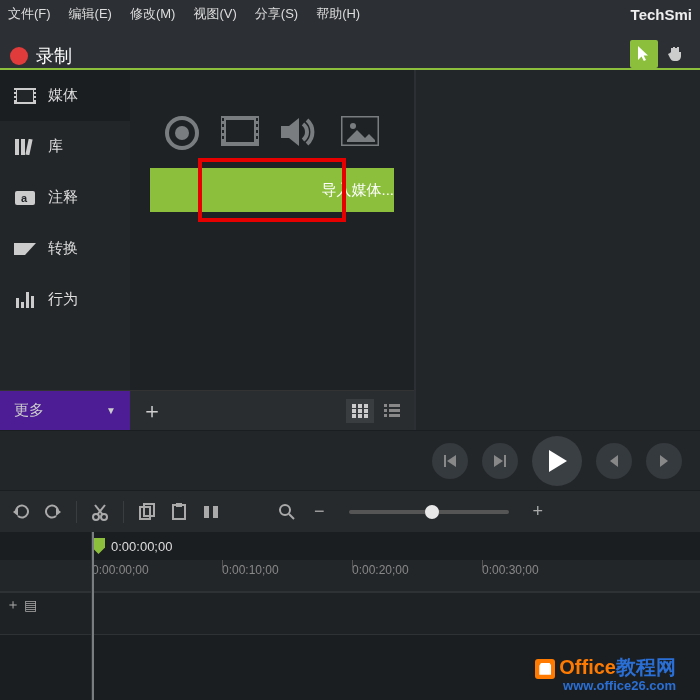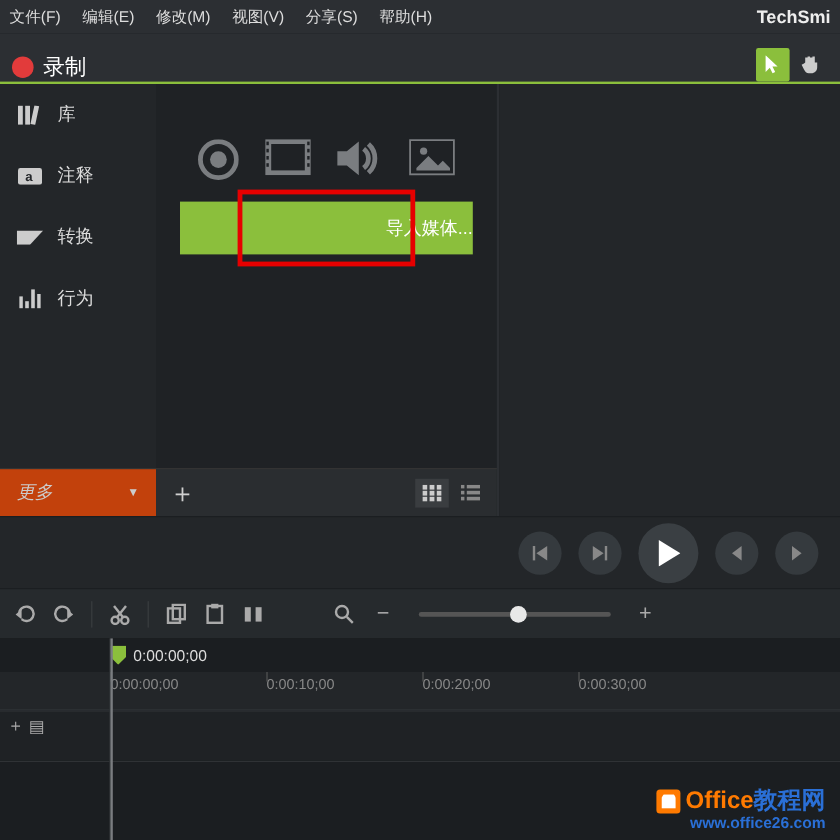--- a/index.html
+++ b/index.html
@@ -112,6 +112,21 @@
 
 <div class="main">
   <div class="sidebar">
+    <div class="sidebar-item active">
+      <span class="side-icon">
+          <svg width="22" height="16" viewBox="0 0 22 16">
+            <rect x="0" y="0" width="22" height="16"></rect>
+            <rect x="3" y="2" width="16" height="12" fill="#232629"></rect>
+            <rect x="0" y="2" width="2" height="2" fill="#232629"></rect>
+            <rect x="0" y="6" width="2" height="2" fill="#232629"></rect>
+            <rect x="0" y="10" width="2" height="2" fill="#232629"></rect>
+            <rect x="20" y="2" width="2" height="2" fill="#232629"></rect>
+            <rect x="20" y="6" width="2" height="2" fill="#232629"></rect>
+            <rect x="20" y="10" width="2" height="2" fill="#232629"></rect>
+          </svg>
+        </span>
+      <span>媒体</span>
+    </div>
     <div class="sidebar-item">
       <span class="side-icon">
           <svg width="20" height="16" viewBox="0 0 20 16">

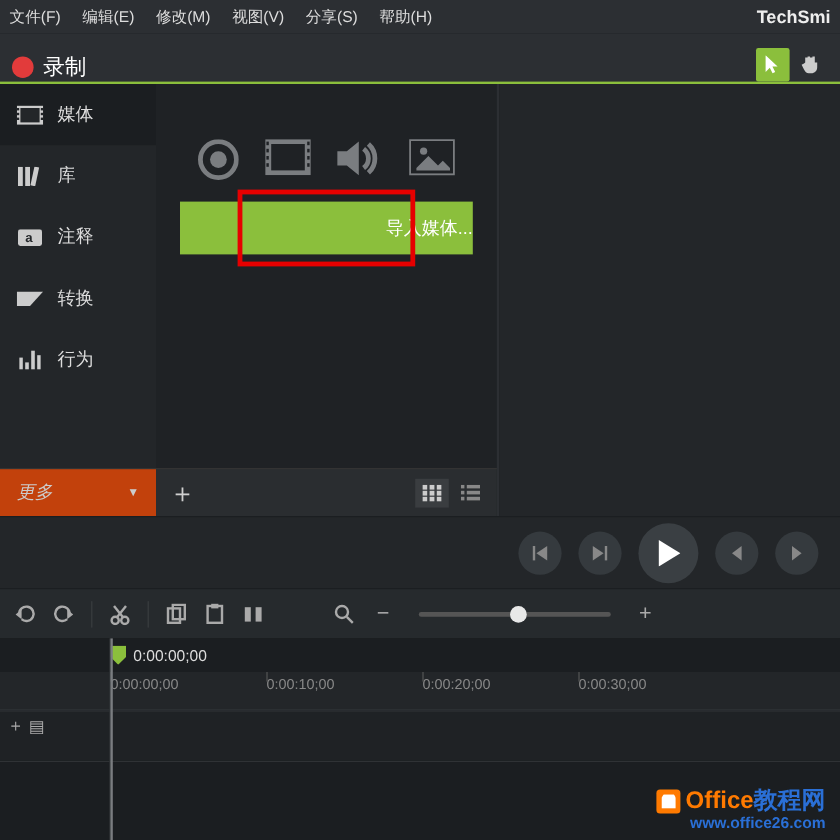--- a/index.html
+++ b/index.html
@@ -22,7 +22,7 @@
   .sidebar-item.active { background: #1b1e21; }
   .side-icon { width: 22px; height: 18px; display: flex; align-items: center; justify-content: center; }
   .side-icon svg { fill: #ccc; }
-  .sidebar-more { margin-top: auto; display: flex; align-items: center; padding: 10px 14px; border-top: 1px solid #333; background:#c2410c; height:40px;font-style:italic;}
+  .sidebar-more { margin-top: auto; display: flex; align-items: center; padding: 10px 14px; border-top: 1px solid #333; background:#4c1d95; height:40px;}
   .sidebar-more span { font-size: 15px; color: #ccc; }
   .sidebar-more .chev { margin-left: auto; font-size: 10px; color:#ccc;}
   

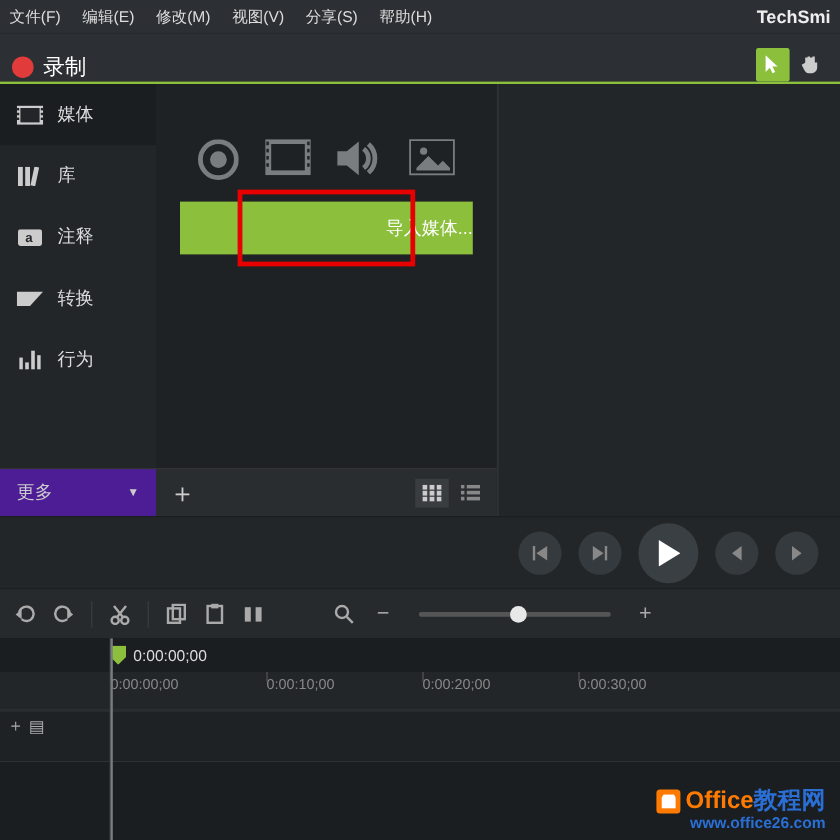--- a/index.html
+++ b/index.html
@@ -70,7 +70,7 @@
   .timeline-wrap .gutter{}
   .playline{position:absolute;left:92px;top:0;bottom:0;width:2px;background:#7a7d80;}
 
-  .watermark{position:absolute;right:12px;bottom:6px;text-align:right;line-height:1.15;}
+  .watermark{position:absolute;right:24px;bottom:6px;text-align:right;line-height:1.15;}
   .wm1{font-size:20px;font-weight:bold;}
   .wm1 .o{color:#ff7a00;}
   .wm1 .r{color:#2a6fd6;}

